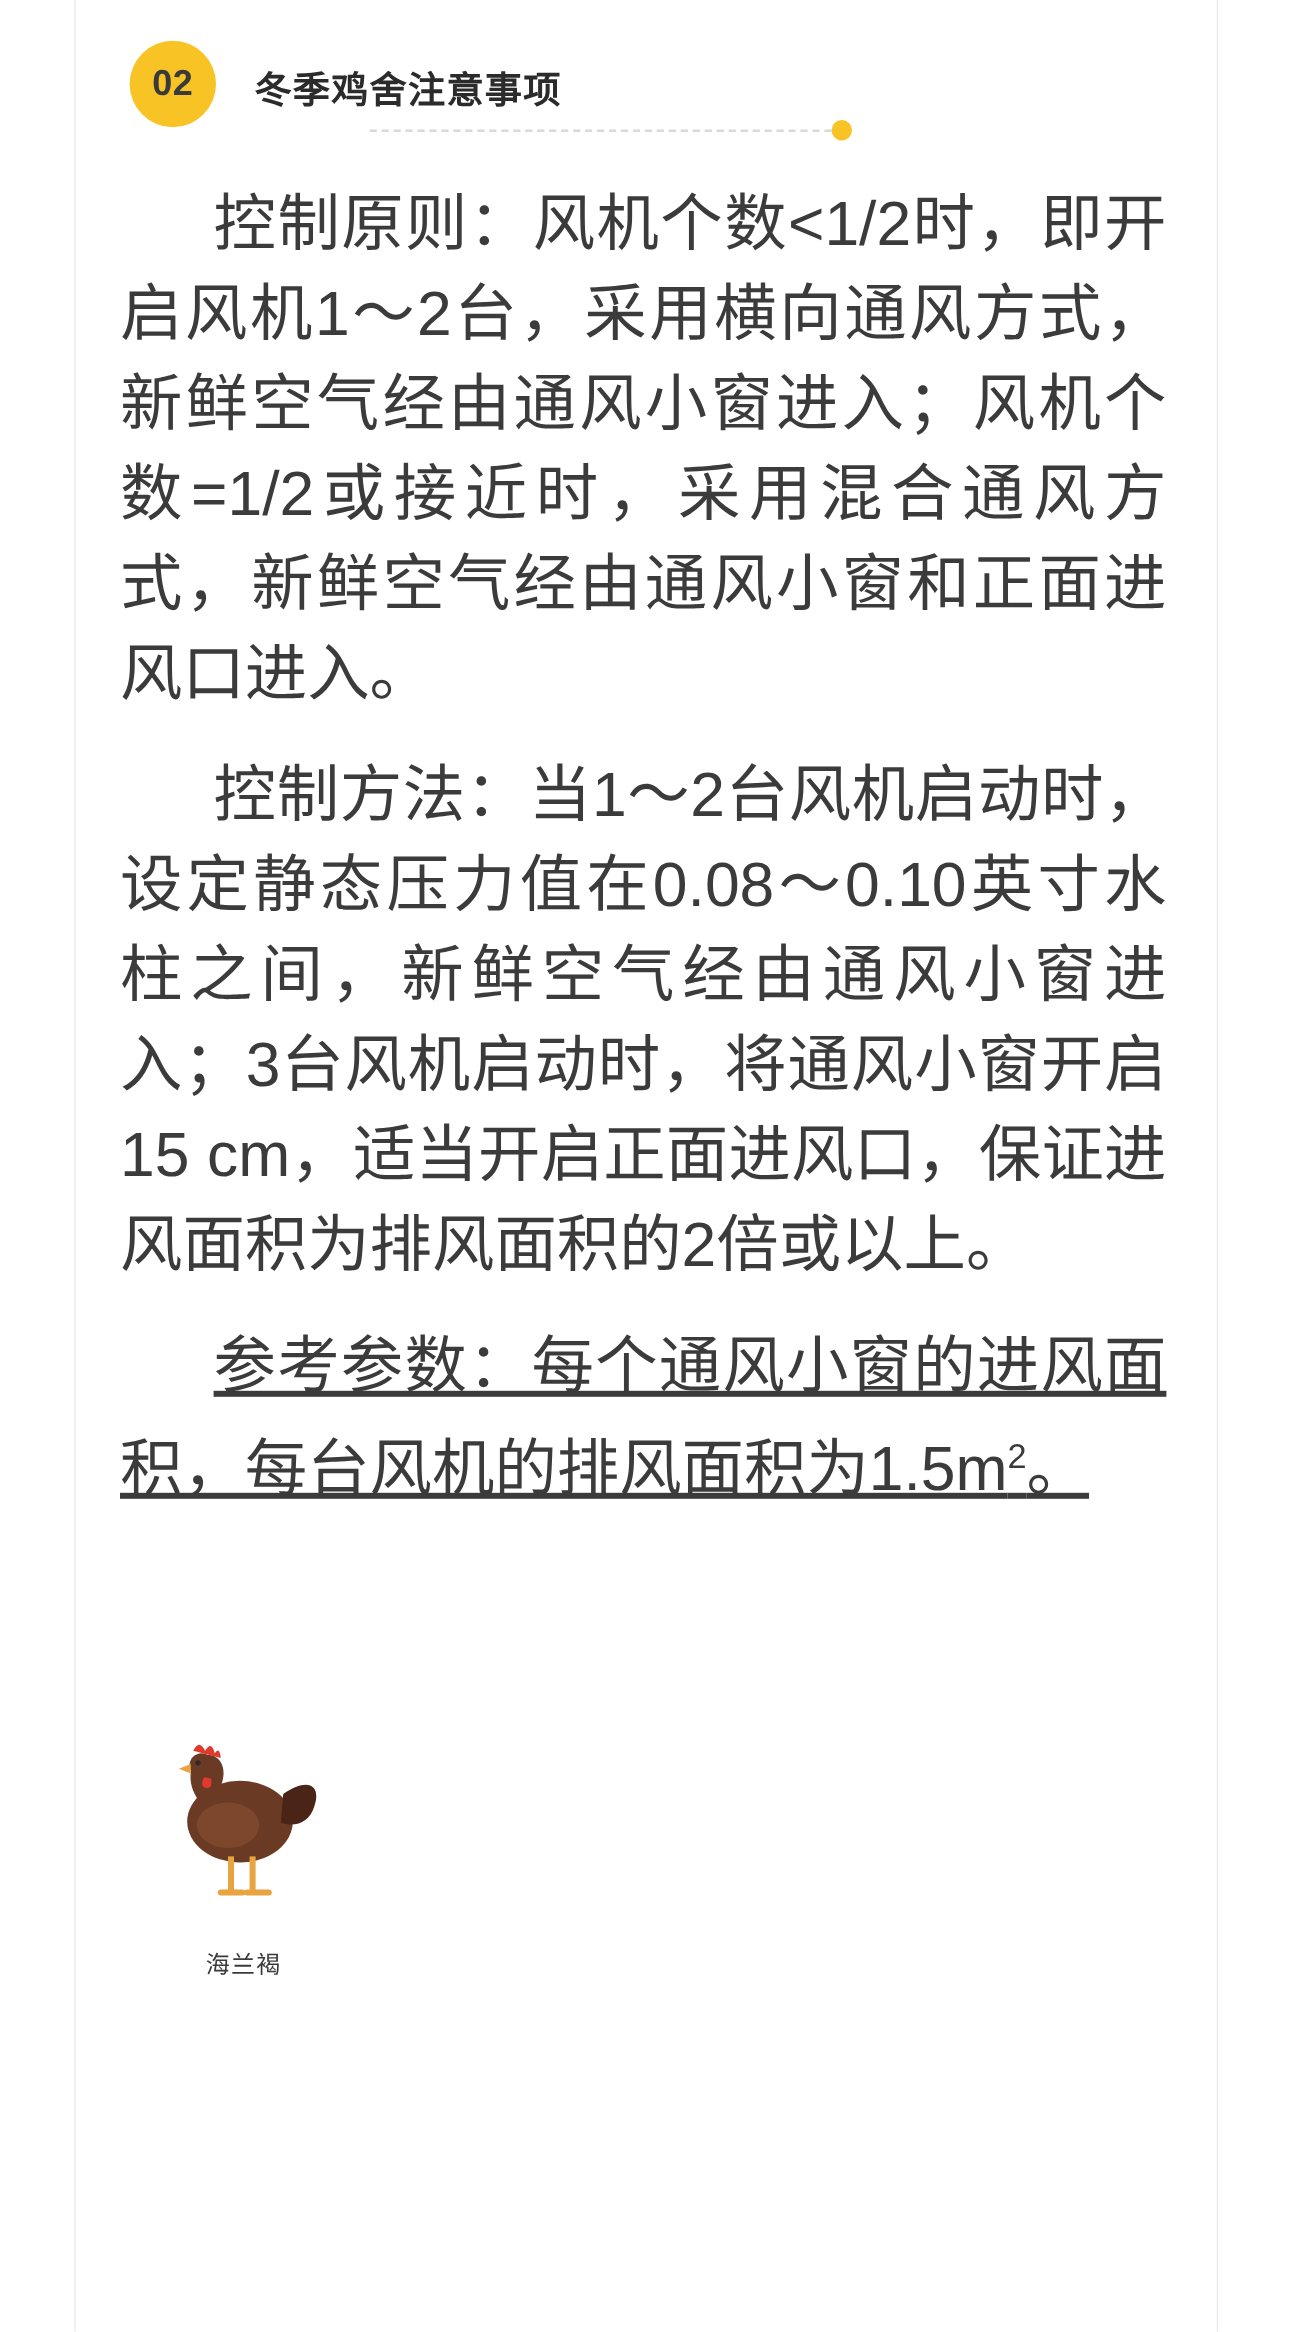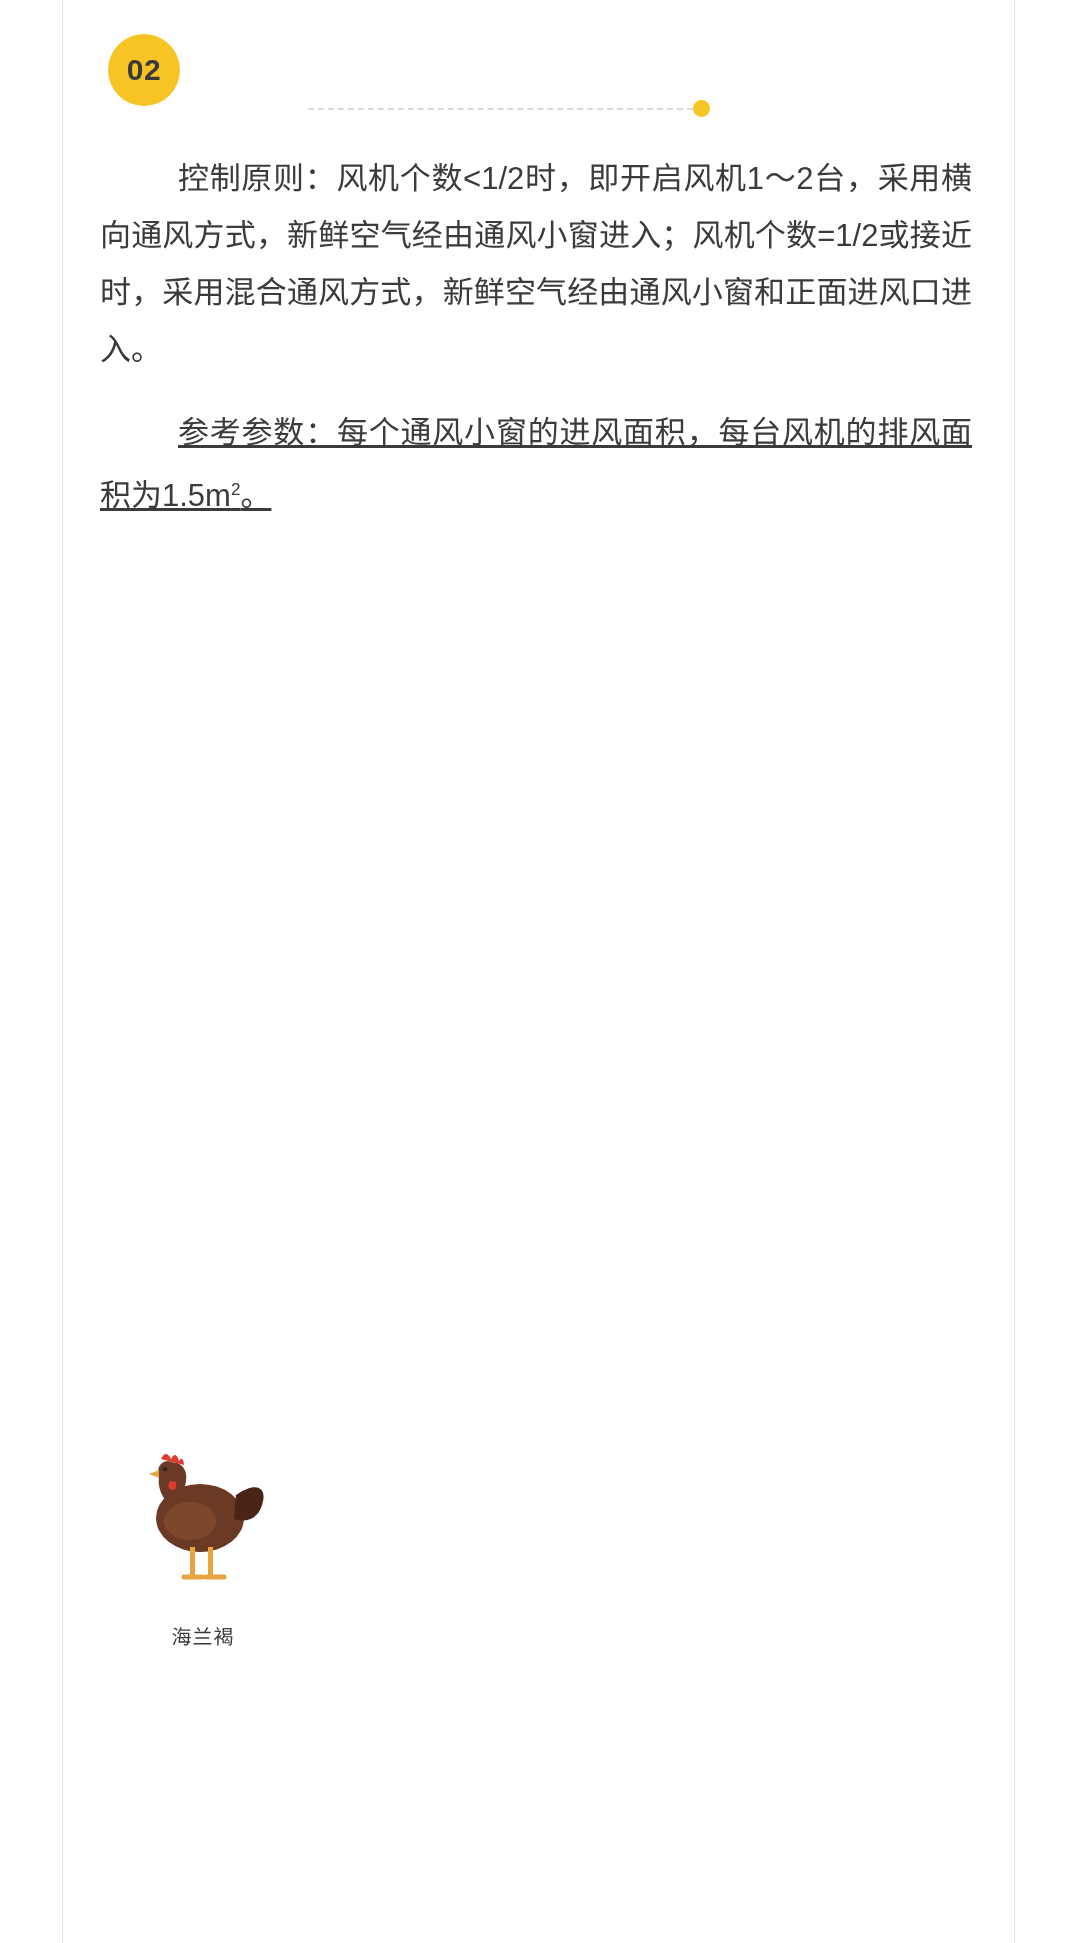--- a/index.html
+++ b/index.html
@@ -153,6 +153,7 @@
 
   <div class="header">
     <div class="badge">02</div>
+    <div class="header-title">冬季鸡舍注意事项</div>
     <div class="dash-line"></div>
     <div class="dot-end"></div>
   </div>

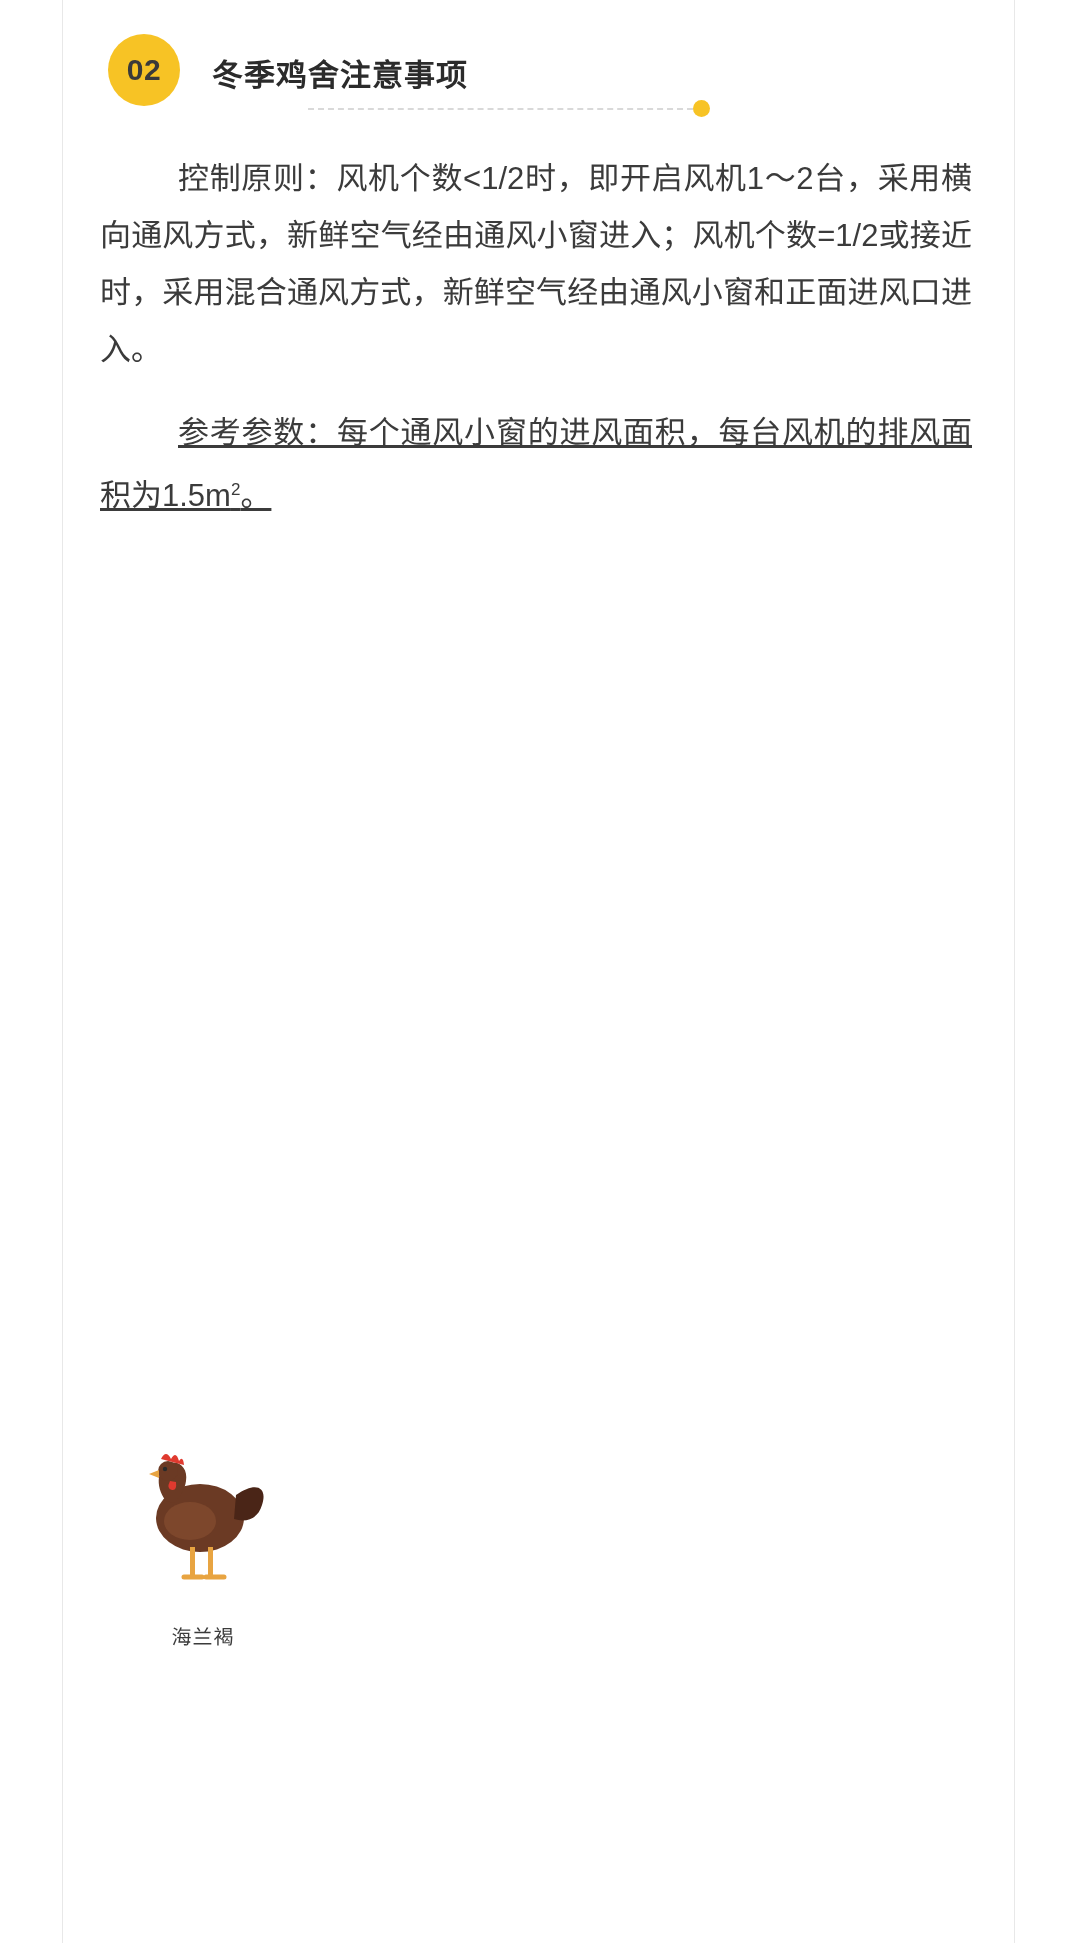--- a/index.html
+++ b/index.html
@@ -93,8 +93,8 @@
   }
   p.para {
     margin: 0 0 26px 0;
-    font-size: 31px;
-    line-height: 57px;
+    font-size: 52px;
+    line-height: 75px;
     color: #3b3b3b;
     text-align: justify;
     text-align-last: left;

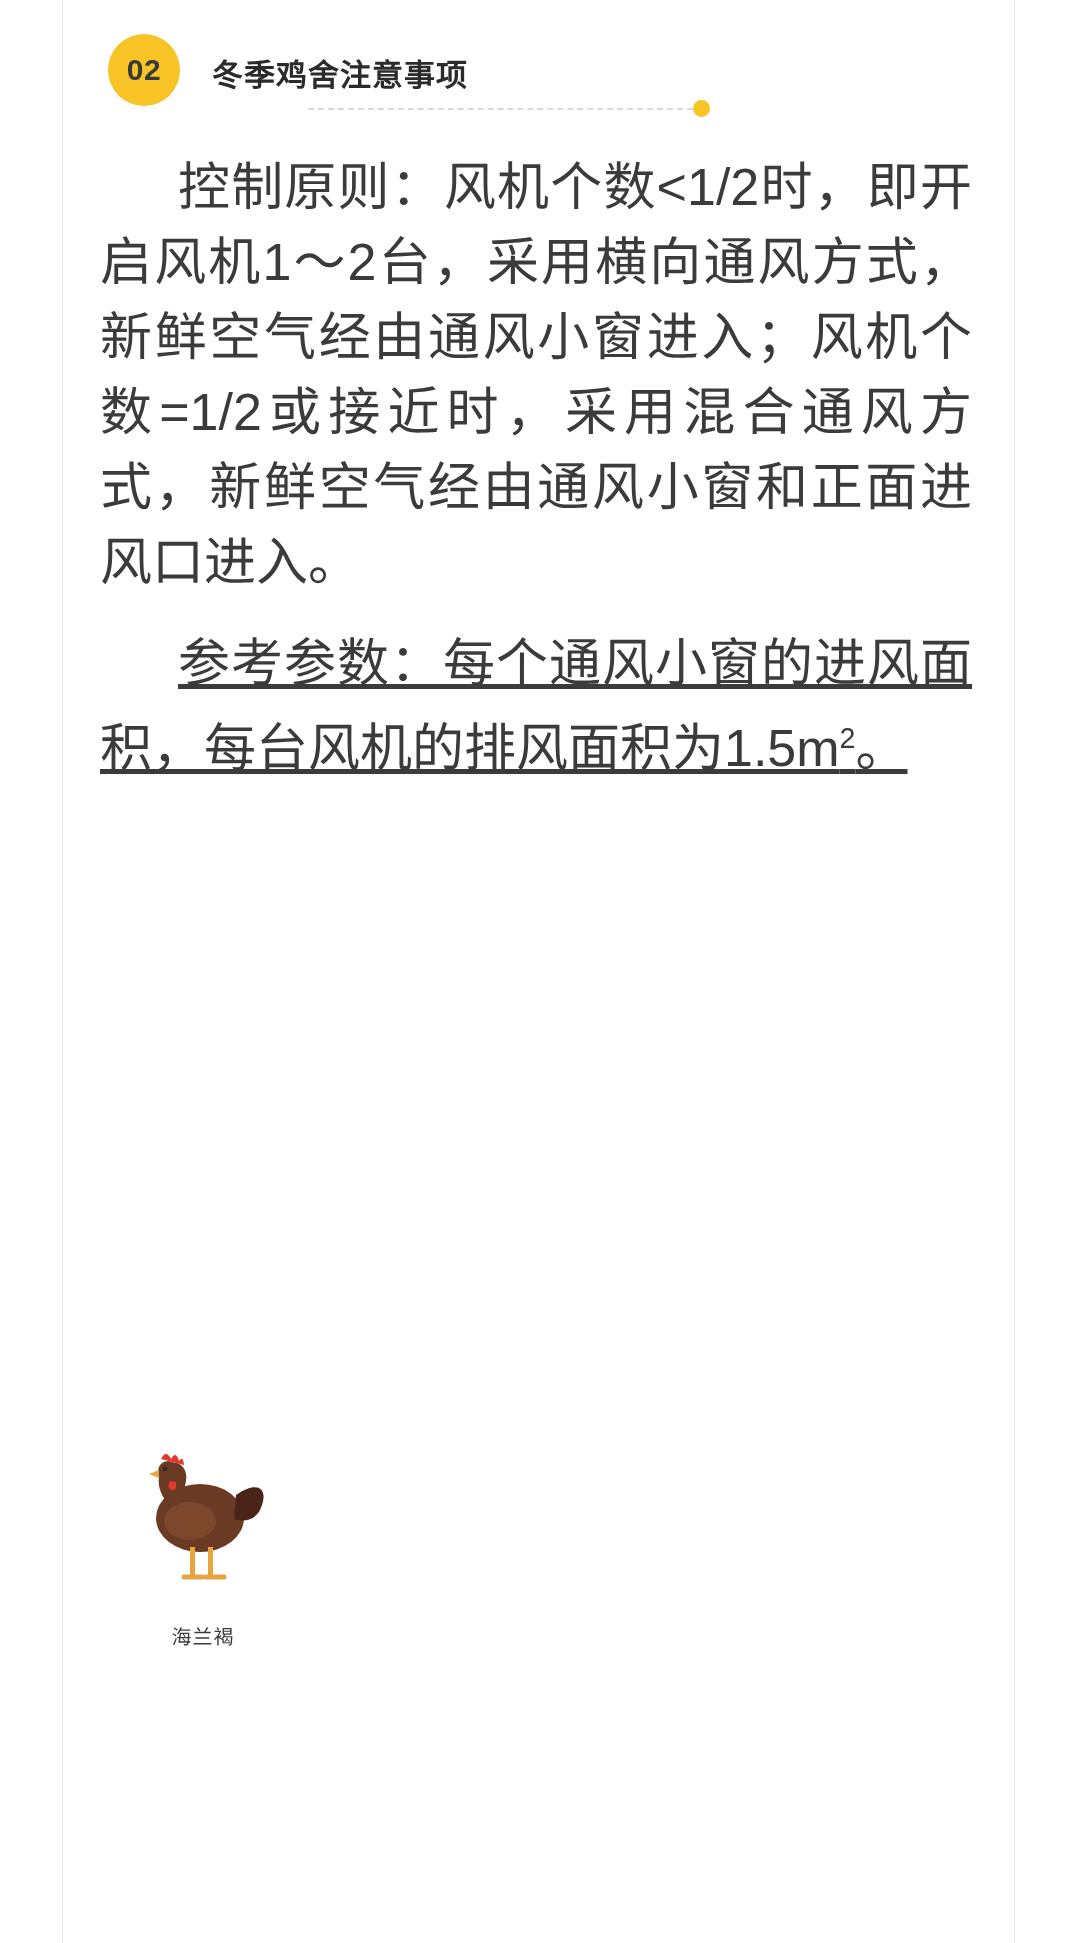--- a/index.html
+++ b/index.html
@@ -160,6 +160,7 @@
 
   <div class="content">
     <p class="para">控制原则：风机个数&lt;1/2时，即开启风机1～2台，采用横向通风方式，新鲜空气经由通风小窗进入；风机个数=1/2或接近时，采用混合通风方式，新鲜空气经由通风小窗和正面进风口进入。</p>
+    <p class="para">控制方法：当1～2台风机启动时，设定静态压力值在0.08～0.10英寸水柱之间，新鲜空气经由通风小窗进入；3台风机启动时，将通风小窗开启15 cm，适当开启正面进风口，保证进风面积为排风面积的2倍或以上。</p>
     <p class="para"><span>参考参数：每个通风小窗的进风面积，每台风机的排风面积为1.5m</span><sup class="unit">2</sup><span>。</span></p>
   </div>
 

